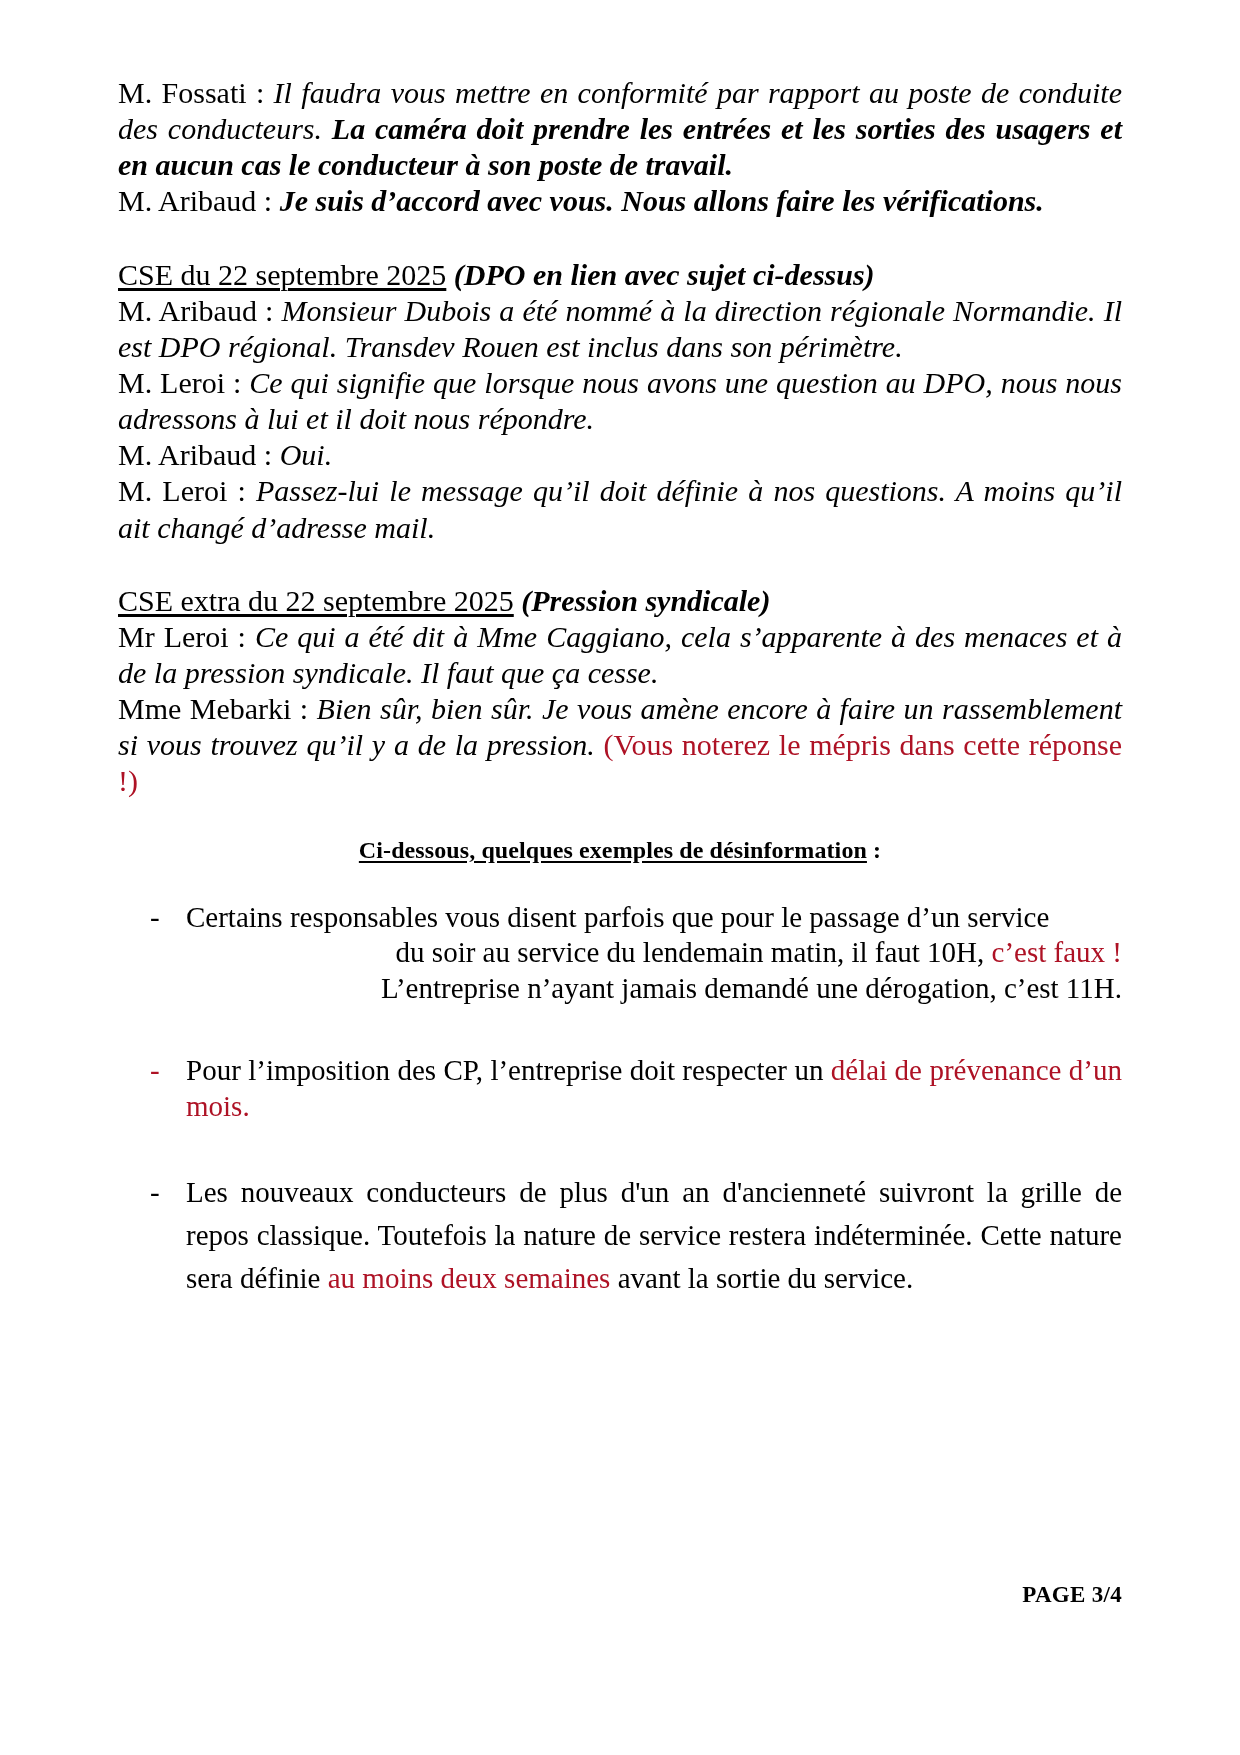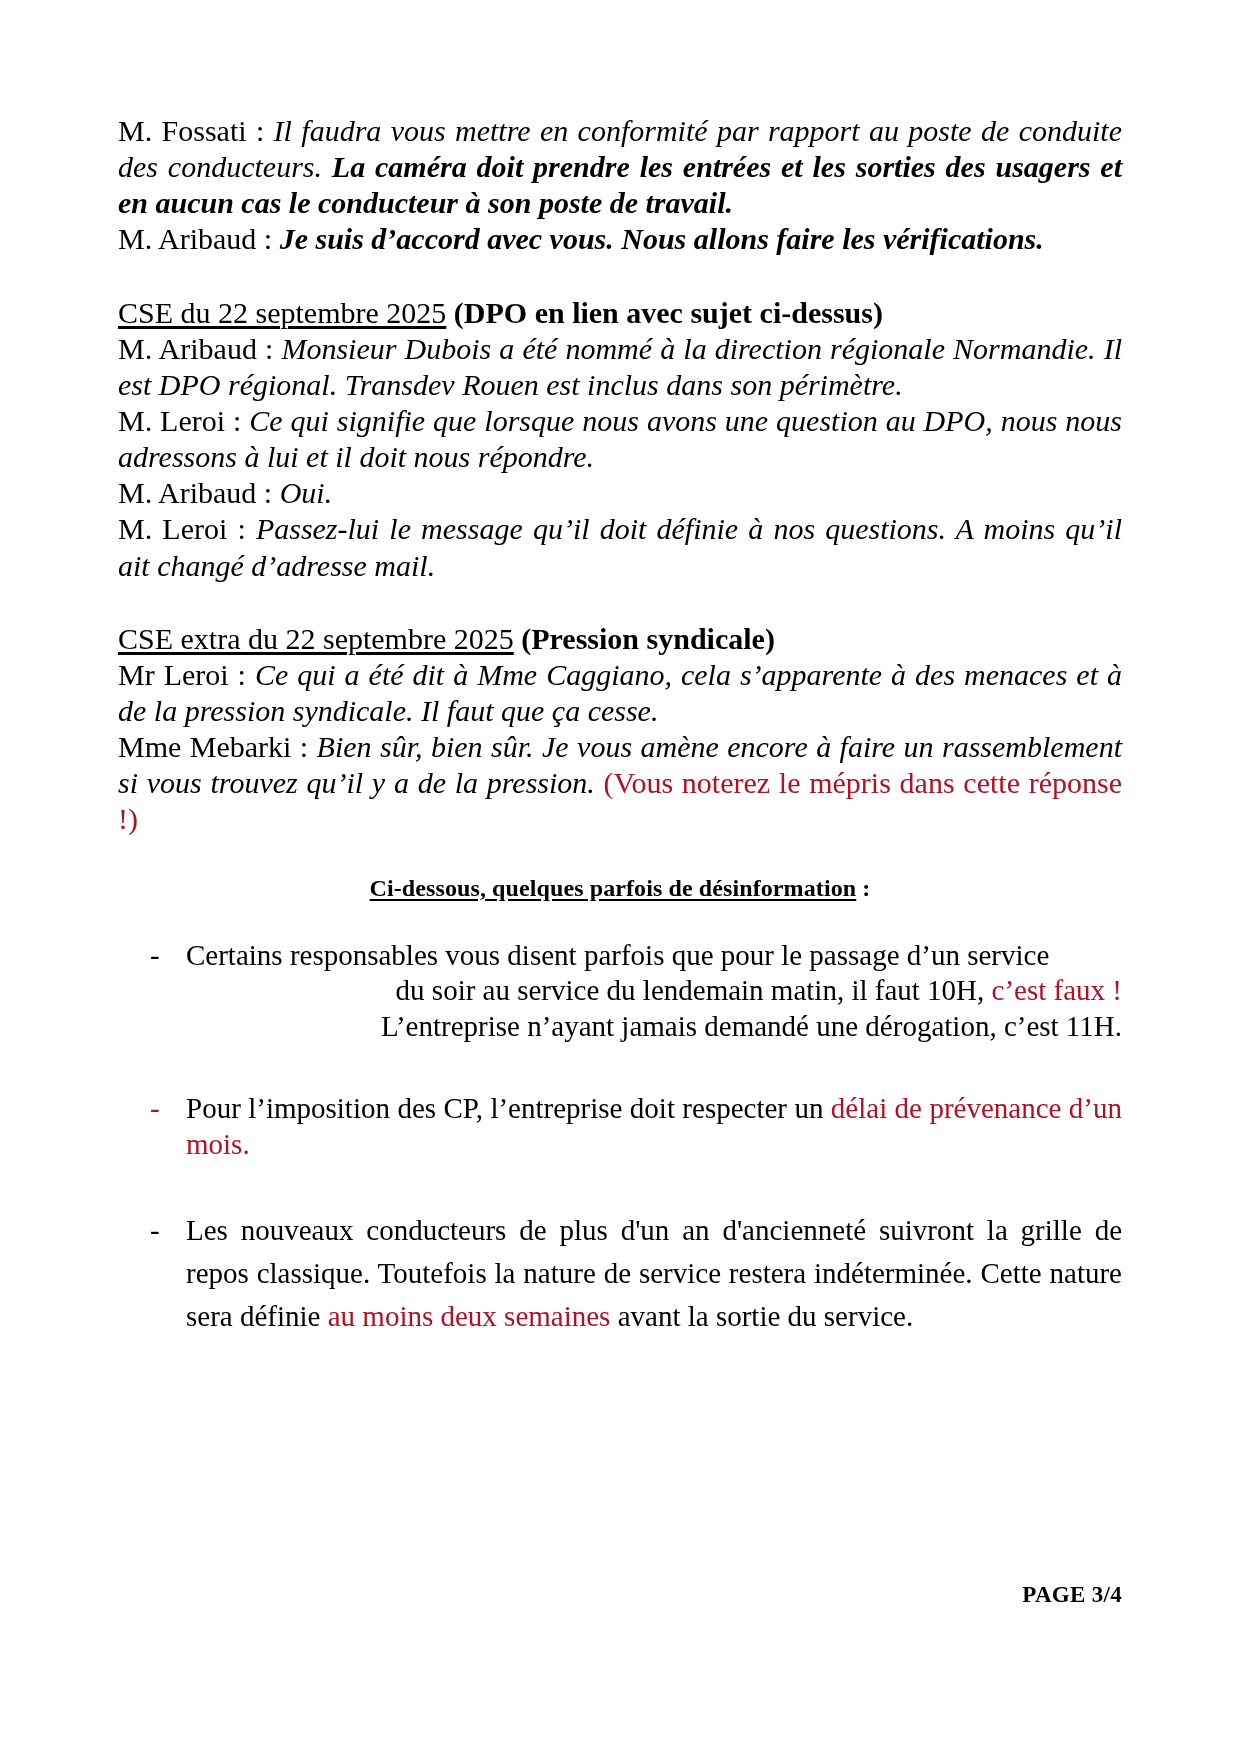--- a/index.html
+++ b/index.html
@@ -20,7 +20,7 @@
     height: 1691px;
     background: #ffffff;
     box-sizing: border-box;
-    padding: 113px 118px 0 118px;
+    padding: 75px 118px 0 118px;
   }
   .body-text {
     font-size: 30px;

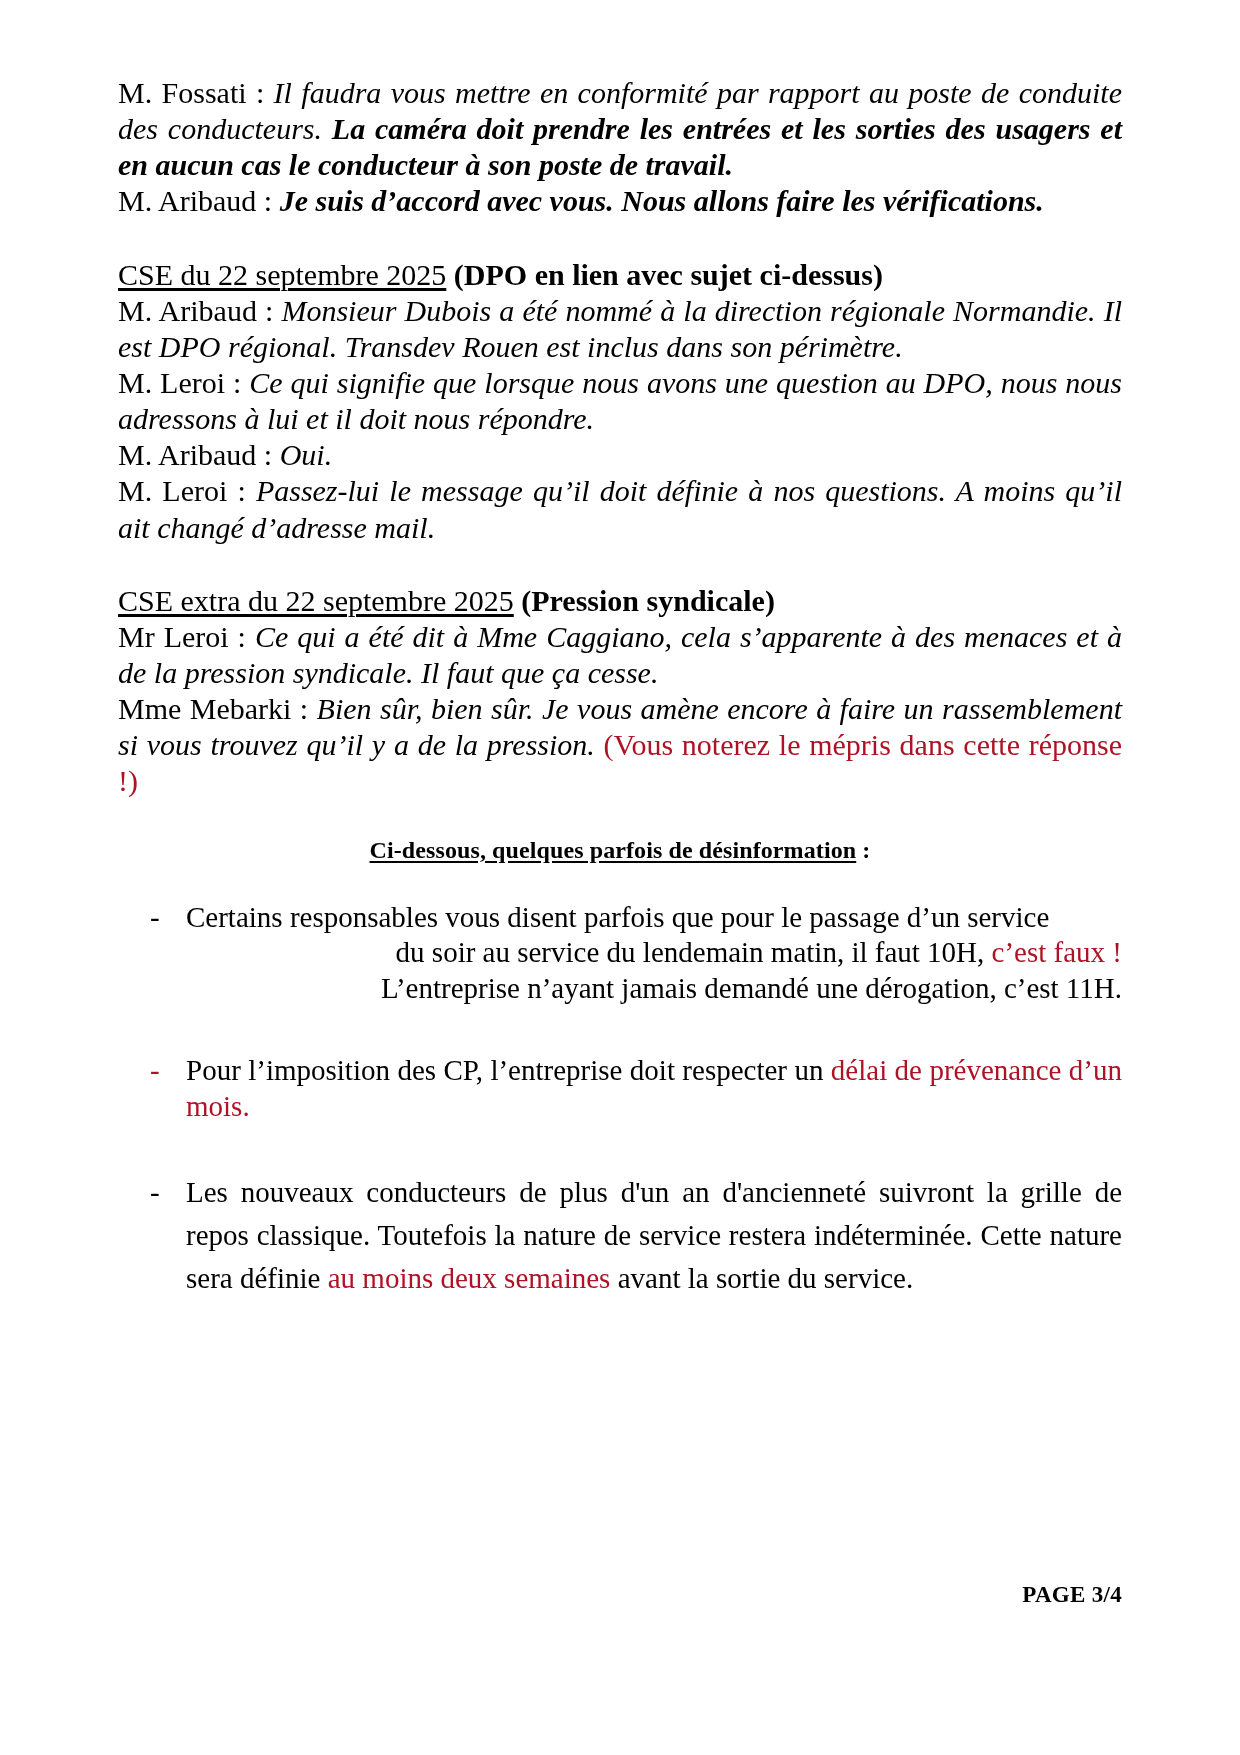--- a/index.html
+++ b/index.html
@@ -33,7 +33,7 @@
   }
   .it { font-style: italic; }
   .bi { font-style: italic; font-weight: bold; }
-  .bold { font-weight: bold; }
+  .bold { font-weight: bold; font-style: italic; }
   .red { color: #AE1225; }
   .ul { text-decoration: underline; text-underline-offset: 3px; text-align: center; }
   .gap-md { height: 37px; }

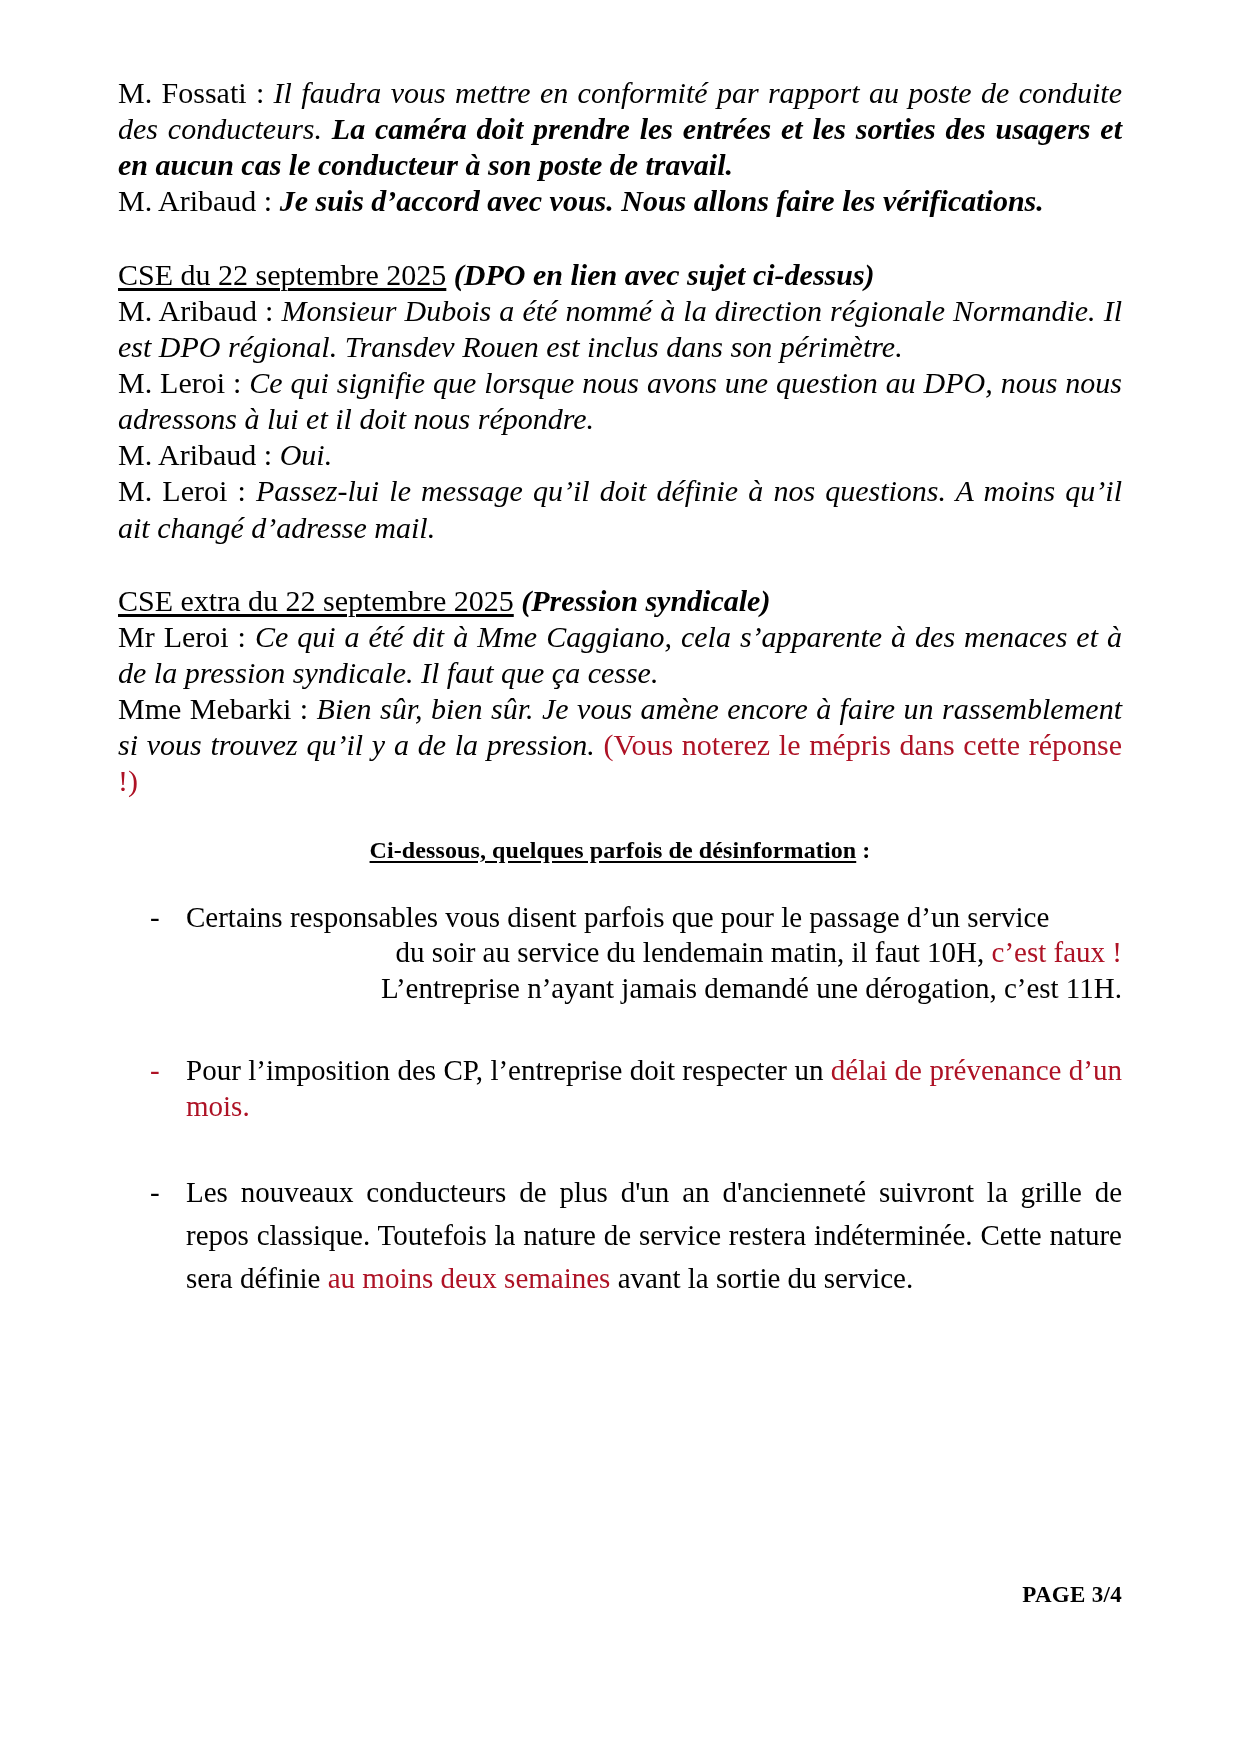--- a/index.html
+++ b/index.html
@@ -122,7 +122,7 @@
 
   <div class="gap-md"></div>
 
-  <p class="center-head"><span class="ul">Ci-dessous, quelques parfois de désinformation</span><span> :</span></p>
+  <p class="center-head"><span class="ul">Ci-dessous, quelques exemples de désinformation</span><span> :</span></p>
 
   <ul class="bullets">
 

